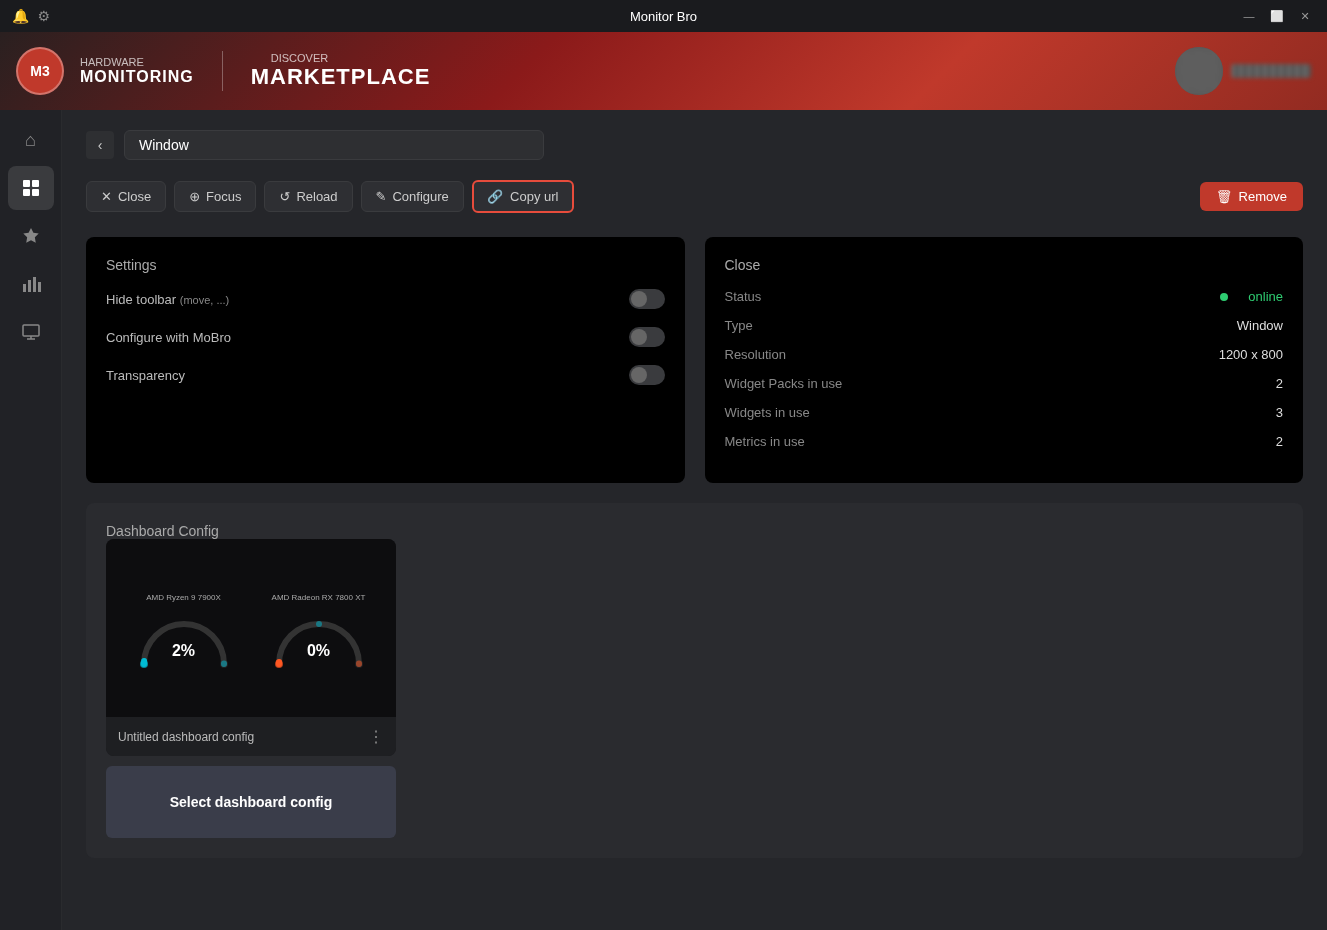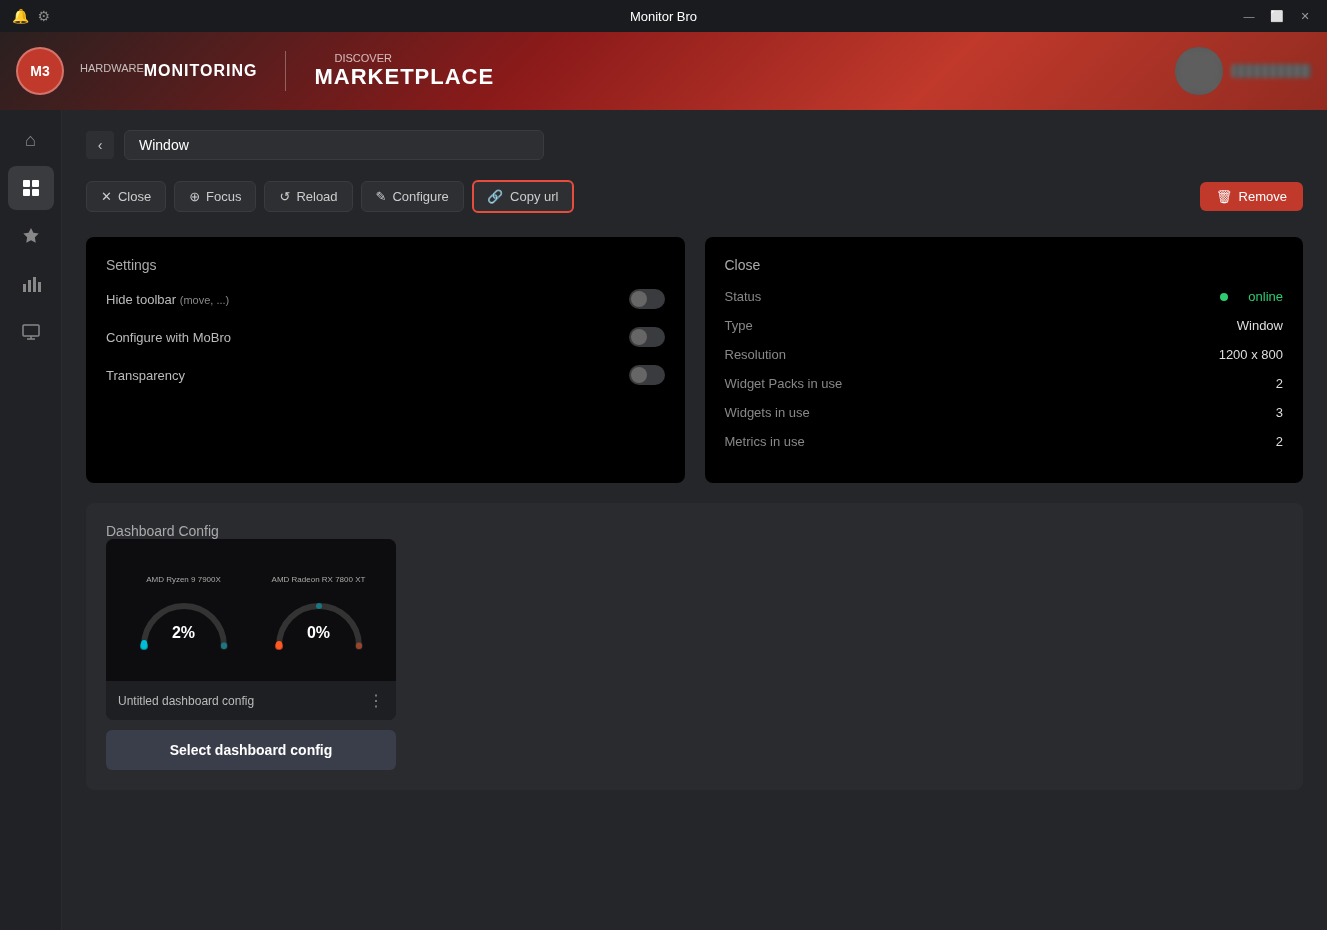--- a/index.html
+++ b/index.html
@@ -92,7 +92,7 @@
     }
     .header-monitoring {
       display: flex;
-      flex-direction: row;
+      flex-direction: column;
     }
     .header-hw {
       font-size: 11px;

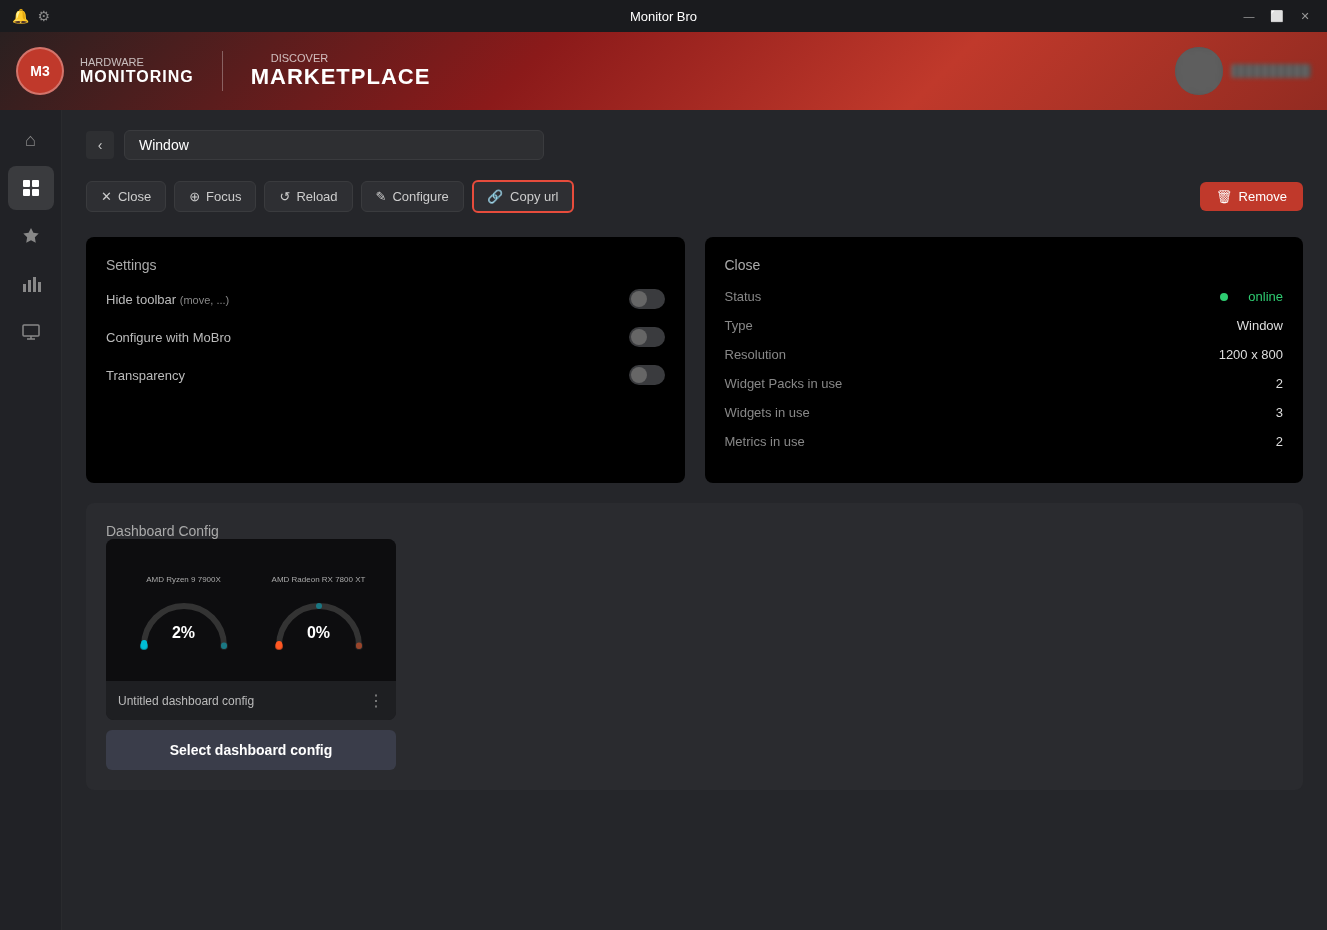--- a/index.html
+++ b/index.html
@@ -369,7 +369,7 @@
     }
     .dashboard-card-preview {
       width: 100%;
-      height: 142px;
+      height: 178px;
       background: #0d0d0f;
       position: relative;
       display: flex;

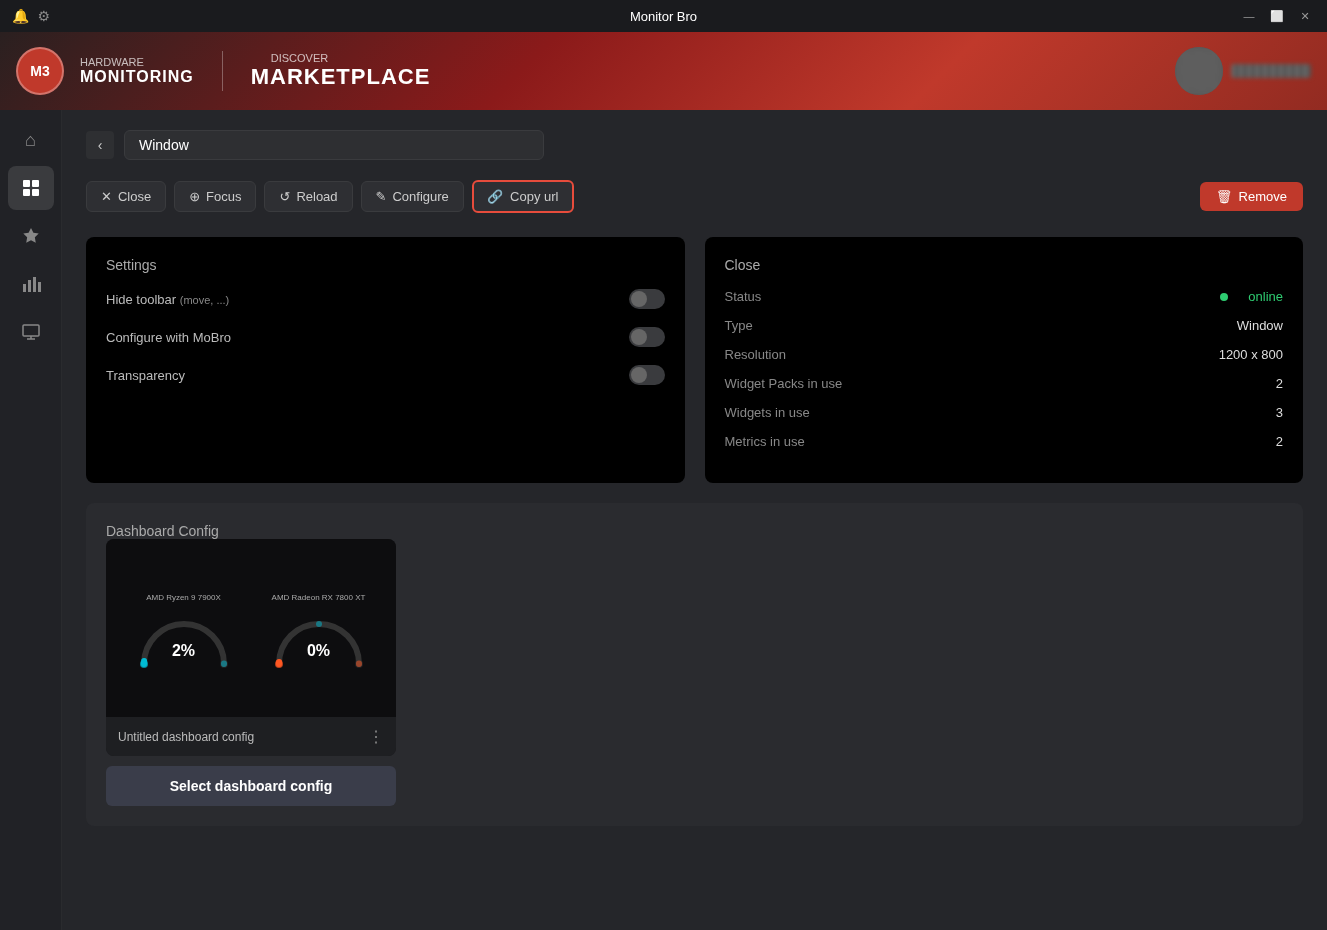--- a/index.html
+++ b/index.html
@@ -426,7 +426,7 @@
     
     .select-dashboard-btn {
       width: 290px;
-      padding: 12px;
+      padding: 28px;
       border-radius: 6px;
       background: #3a3d4a;
       border: none;

